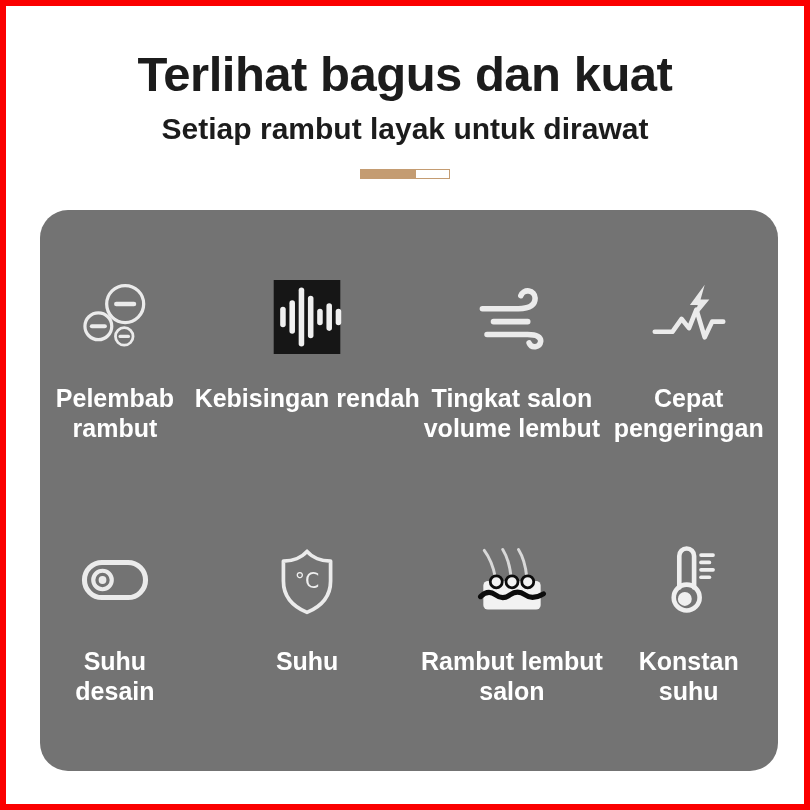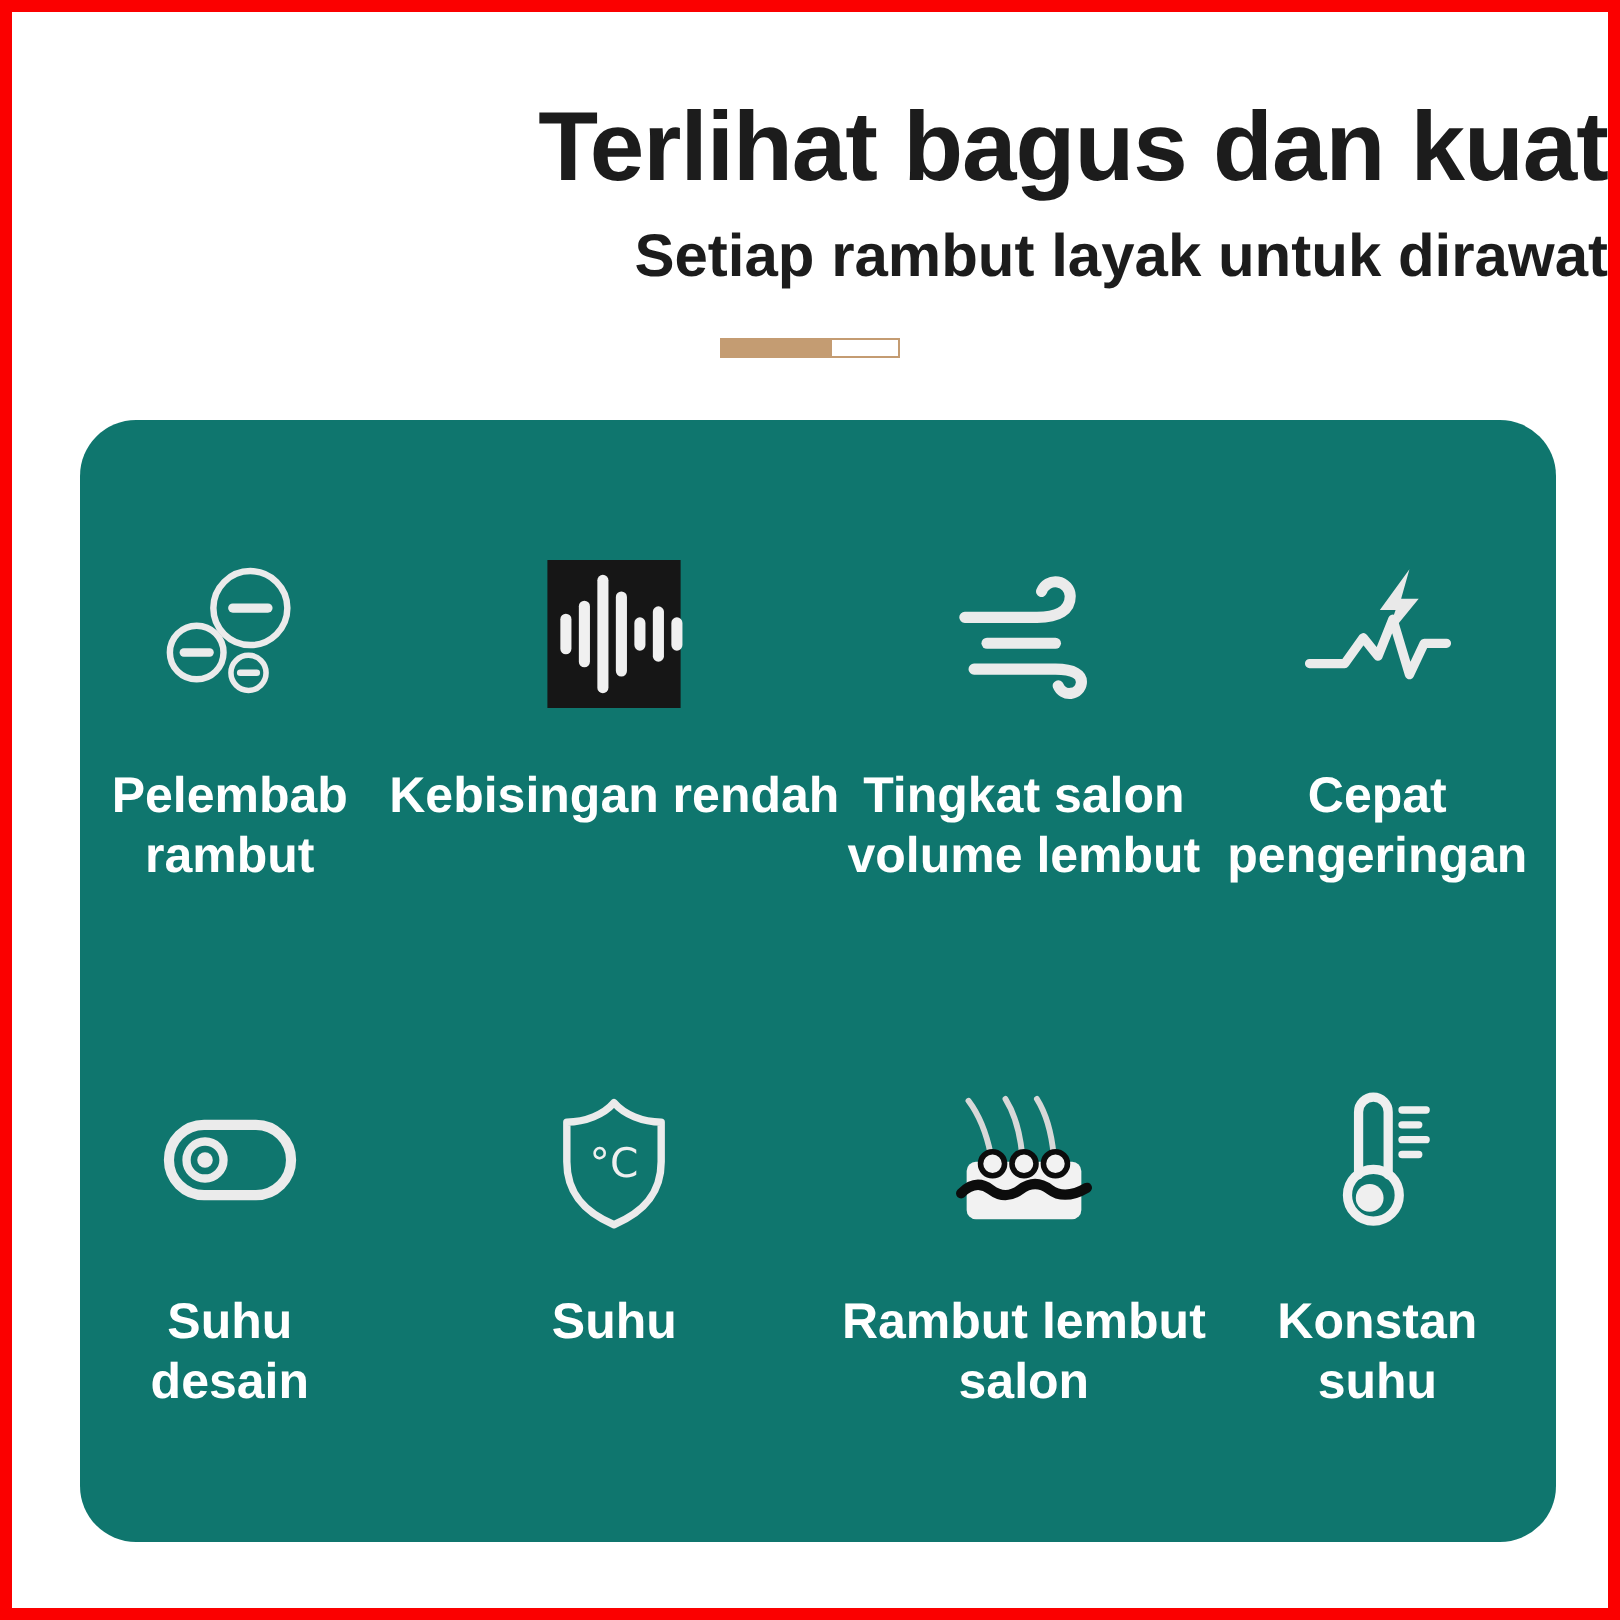--- a/index.html
+++ b/index.html
@@ -12,7 +12,7 @@
     font-family: "Liberation Sans", sans-serif;
     position: relative;
   }
-  .header { text-align: right; }
+  .header { text-align: center; }
   .title {
     margin-top: 40px;
     font-size: 49px;

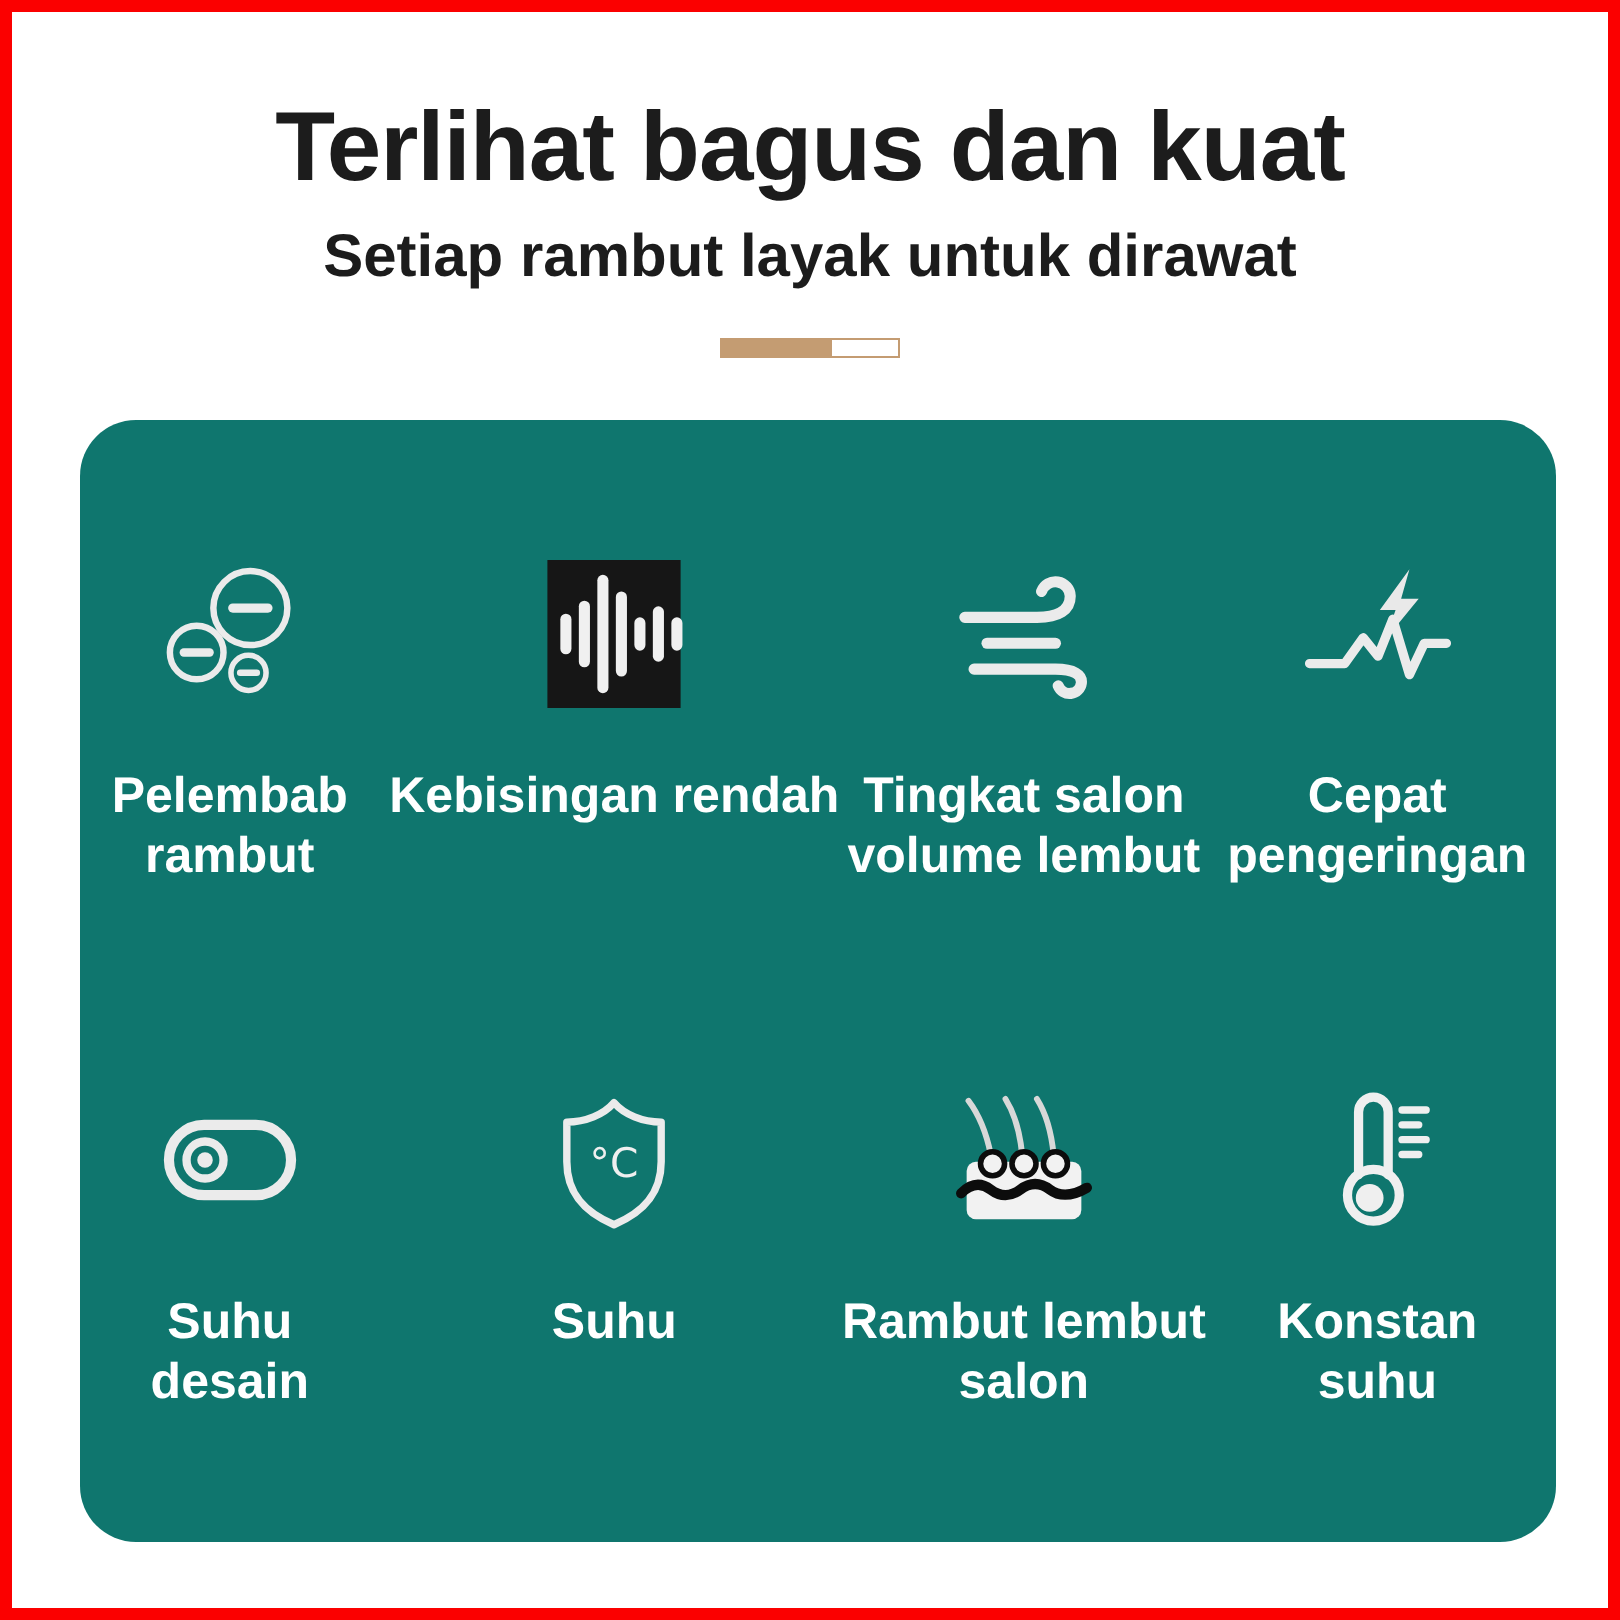--- a/index.html
+++ b/index.html
@@ -42,7 +42,7 @@
     width: 738px; height: 561px;
     margin-left: 34px;
     margin-top: 31px;
-    background: #0f766e;
+    background: #737373;
     border-radius: 28px;
     display: grid;
     grid-template-columns: 20.3% 31.8% 23.7% 24.2%;

